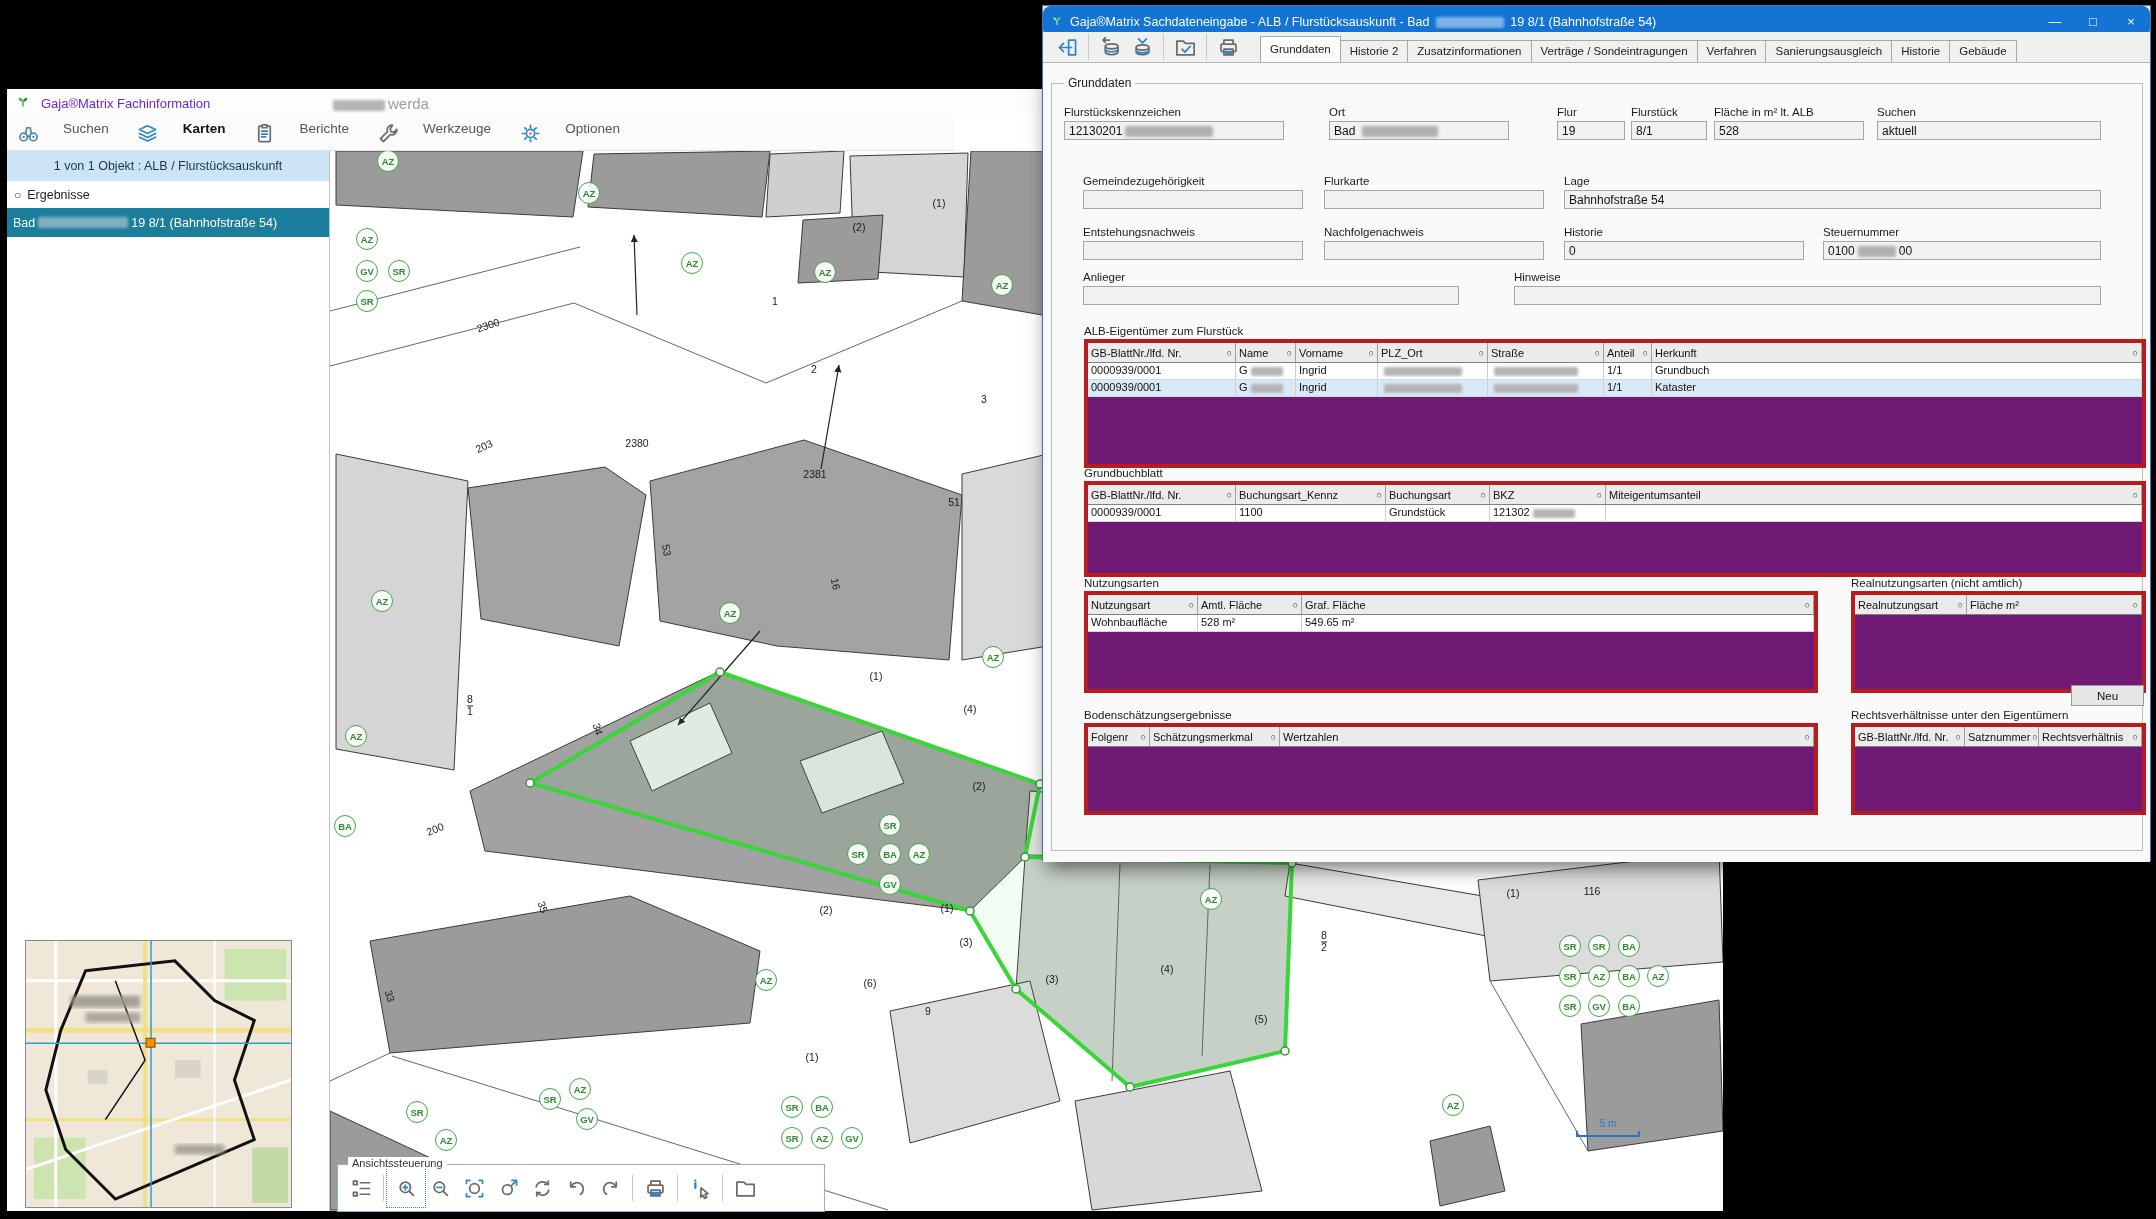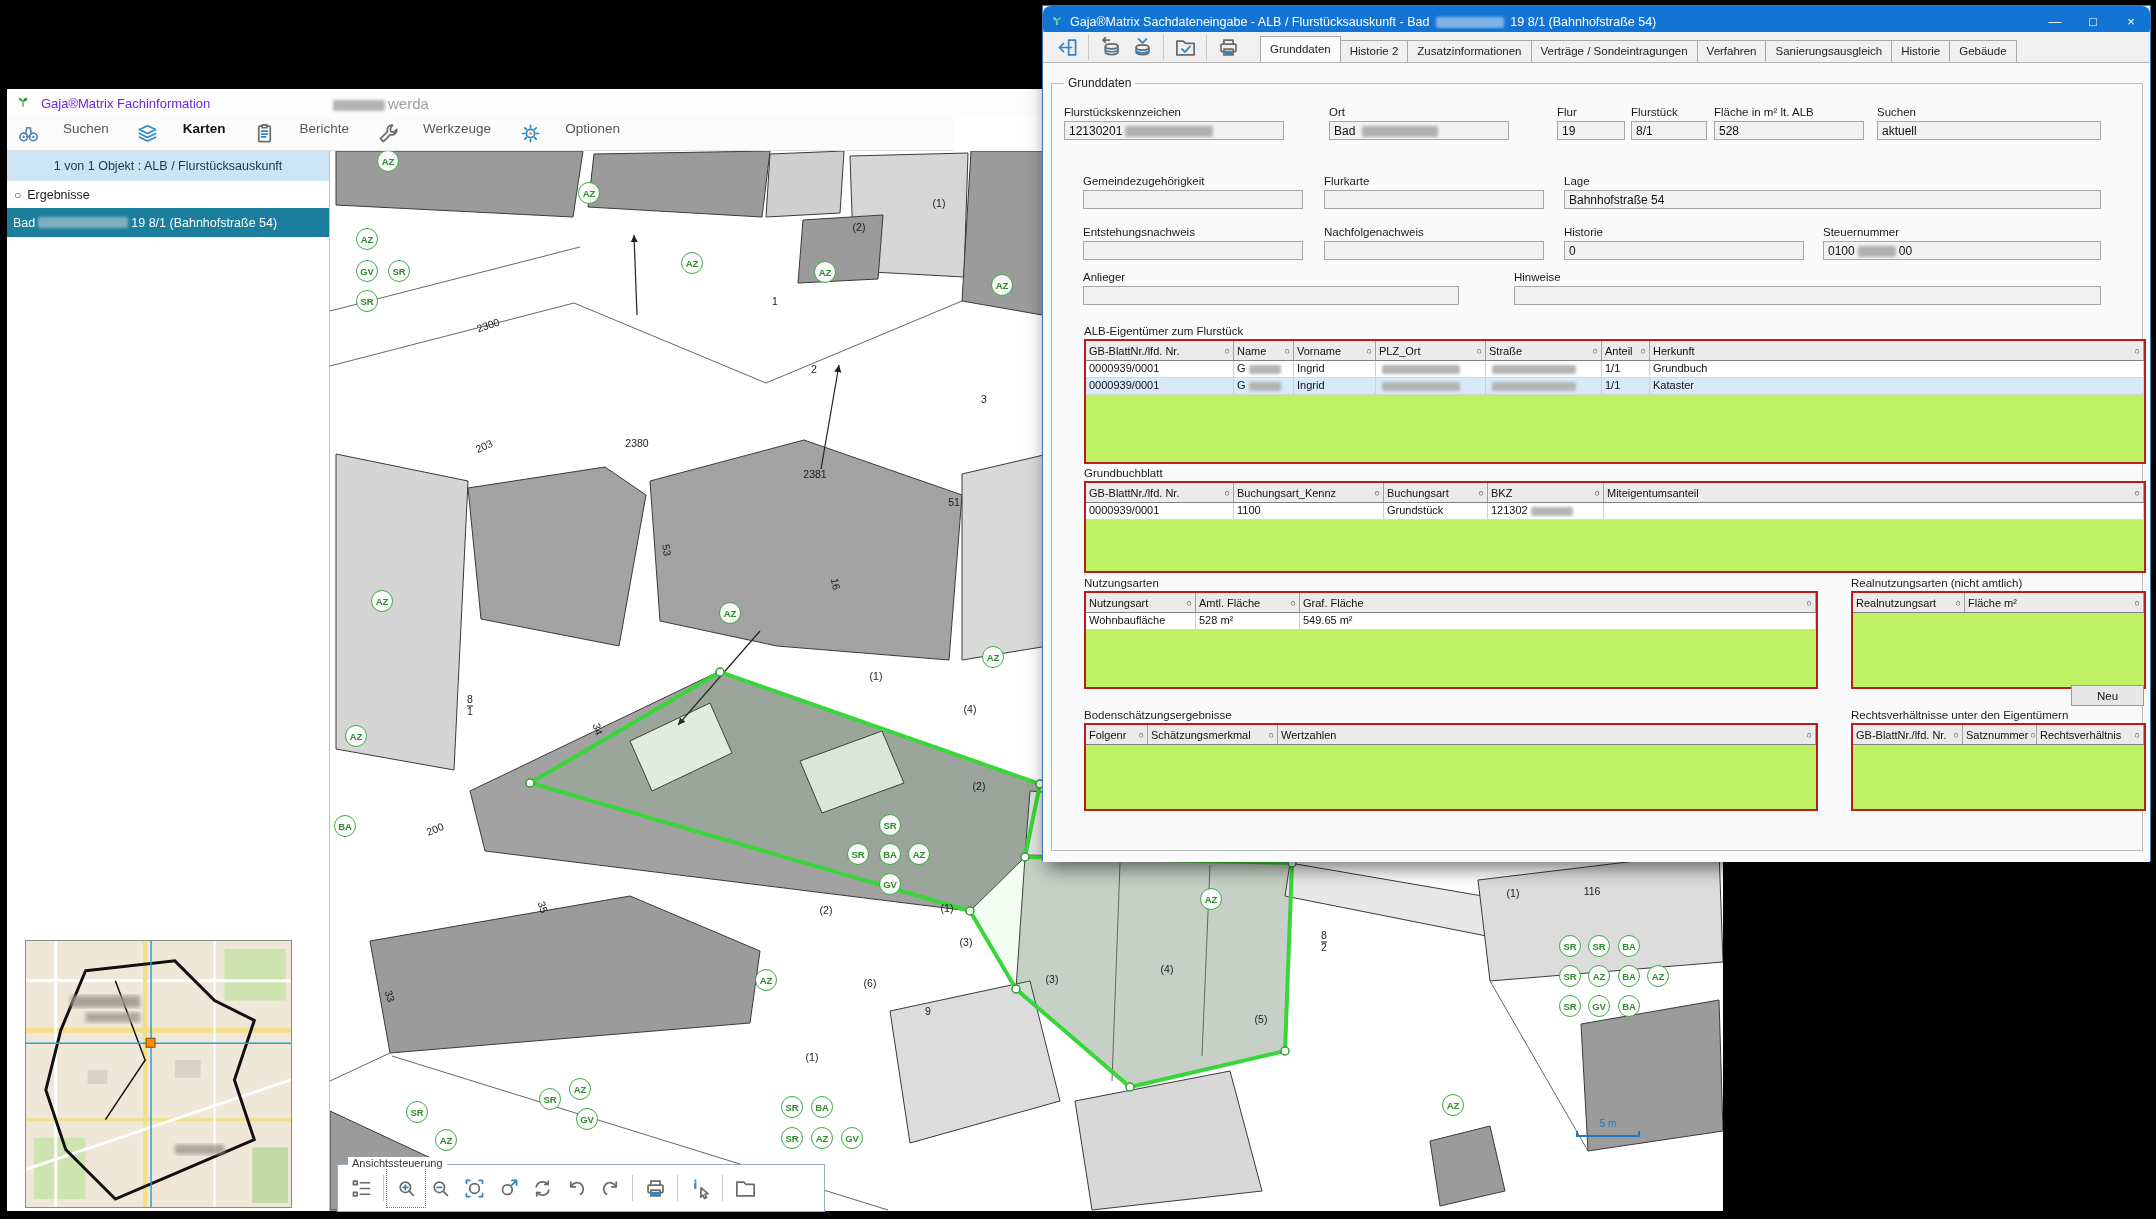--- a/index.html
+++ b/index.html
@@ -87,7 +87,7 @@
   .finput { position:absolute; height:19px; background:#f1f1f1; border:1px solid #a6a6a6;
     font-size:12px; color:#111; padding:2px 4px; white-space:nowrap; overflow:hidden; }
   .stitle { position:absolute; font-size:11.5px; color:#1a1a1a; white-space:nowrap; }
-  .tbl { position:absolute; border:2px solid #b91c1c; background:#bef264; }
+  .tbl { position:absolute; border:4px solid #b91c1c; background:#701a75; }
   .trh { display:flex; background:#ebebeb; border-bottom:1px solid #808080; }
   .th { font-size:11px; color:#111; padding:2px 3px; border-right:1px solid #a0a0a0;
     display:flex; align-items:center; height:19px; overflow:hidden; white-space:nowrap; }

